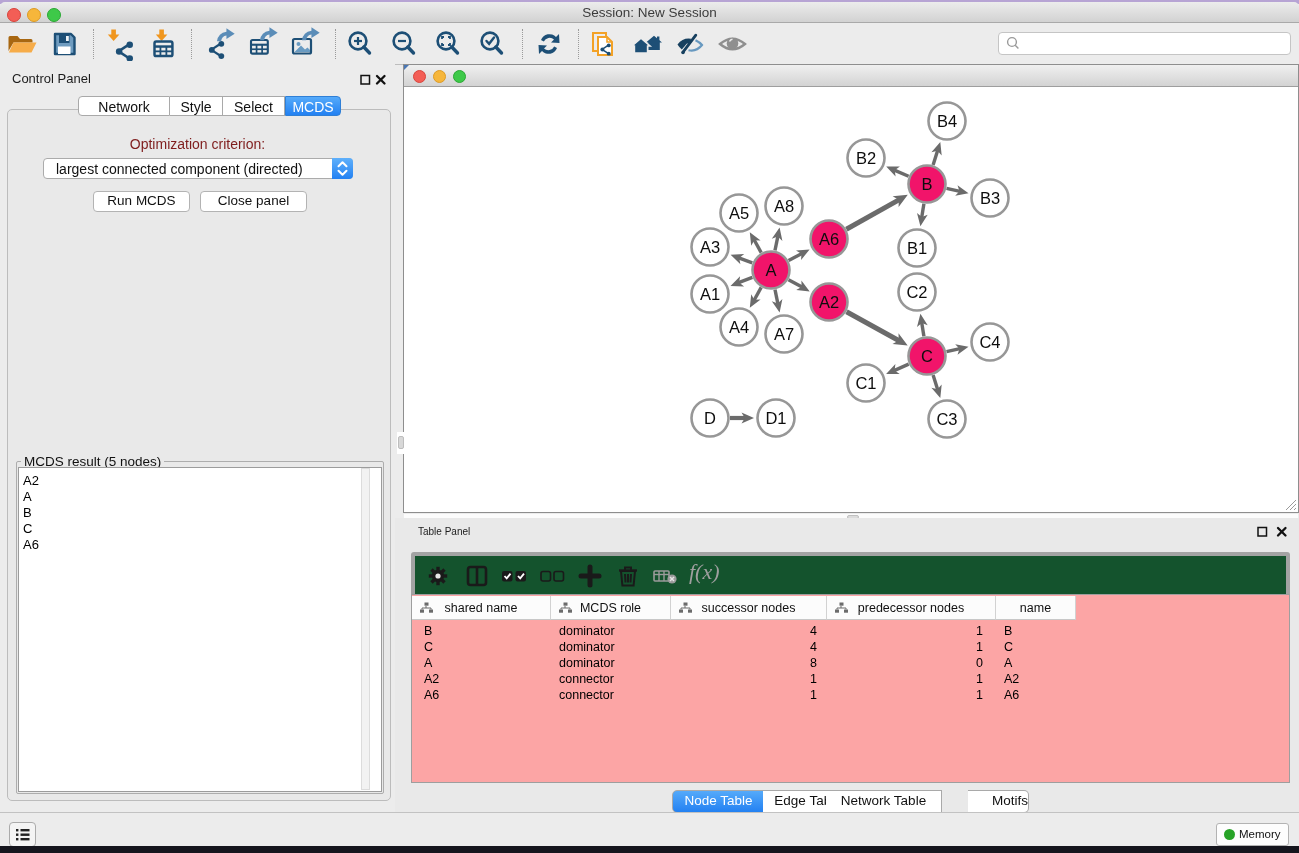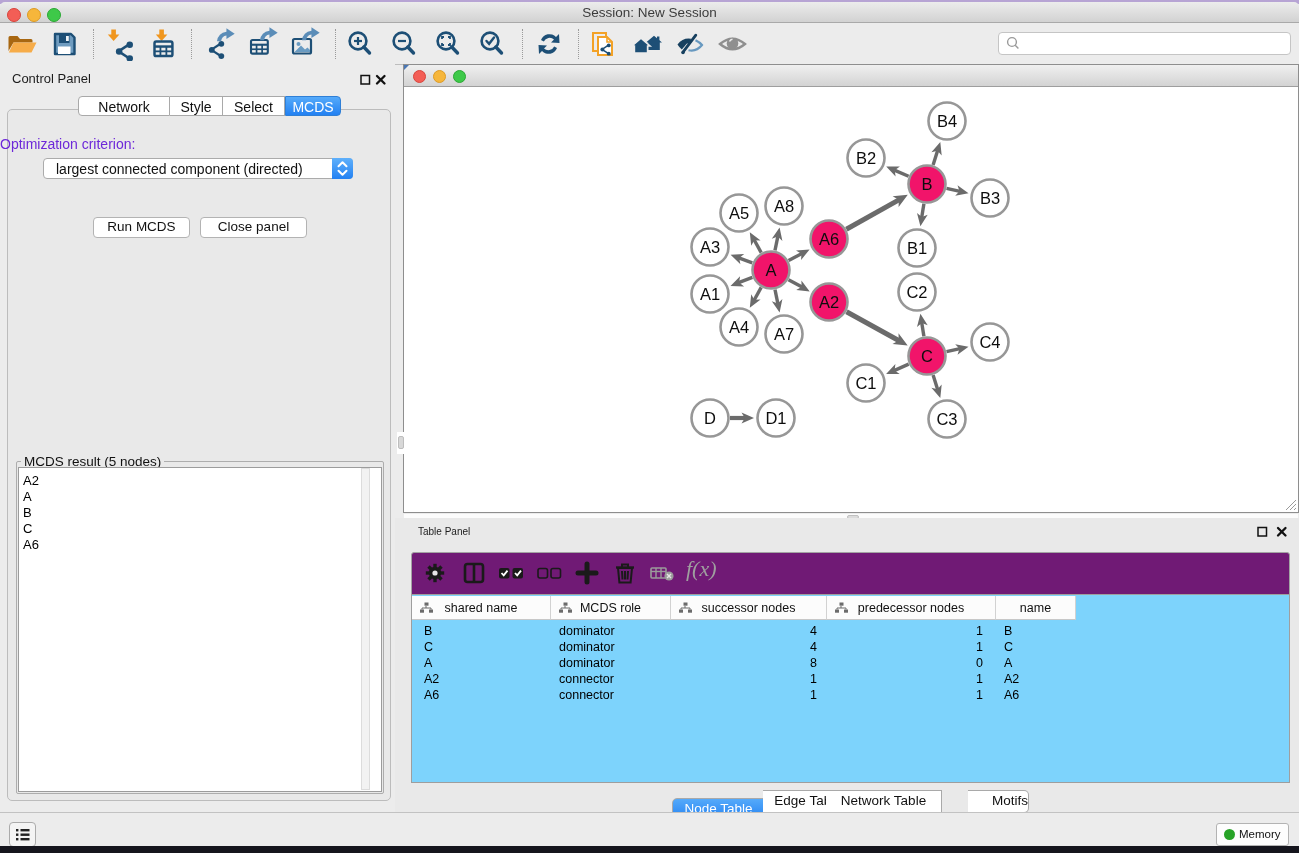--- a/index.html
+++ b/index.html
@@ -32,7 +32,7 @@
   .tab.first{border-left:1px solid #a9a9a9;border-radius:4px 0 0 4px;}
   .tab.sel{background:linear-gradient(#55aafa,#2381f2);color:#fff;border:1px solid #2f7fd6;
        border-radius:0 4px 4px 0;}
-  #optlabel{left:0;top:136px;width:395px;text-align:left;font-size:14px;color:#6d28d9;}
+  #optlabel{left:0;top:136px;width:395px;text-align:center;font-size:14px;color:#7f1d1d;}
   #dropdown{left:43px;top:158px;width:310px;height:21px;background:#fff;border:1px solid #ababab;
     border-radius:4px;box-sizing:border-box;}
   #dropcap{position:absolute;right:-1px;top:-1px;width:21px;height:21px;

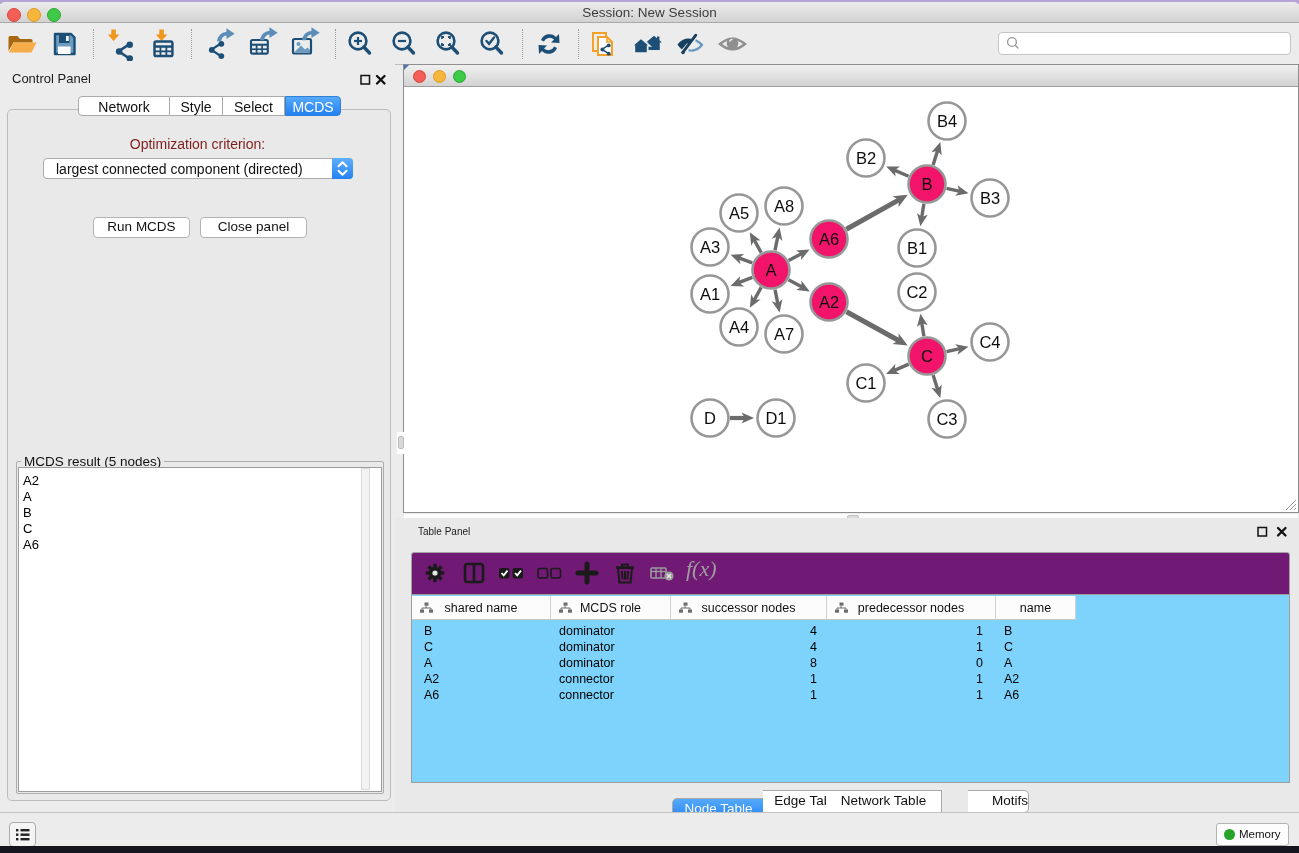--- a/index.html
+++ b/index.html
@@ -39,7 +39,7 @@
     background:linear-gradient(#5fb0fb,#2381f2);border-radius:0 4px 4px 0;}
   #droptext{position:absolute;left:12px;top:2px;font-size:14px;color:#111;}
   .btn{position:absolute;top:191px;height:19px;background:#fff;border:1px solid #b3b3b3;
-    border-radius:4px;font-size:13.5px;color:#111;text-align:center;line-height:18px;margin-top:26px;}
+    border-radius:4px;font-size:13.5px;color:#111;text-align:center;line-height:18px;}
   
   #grpbox{left:16px;top:461px;width:368px;height:333px;border:1px solid #adadad;
      border-radius:2px;box-sizing:border-box;}

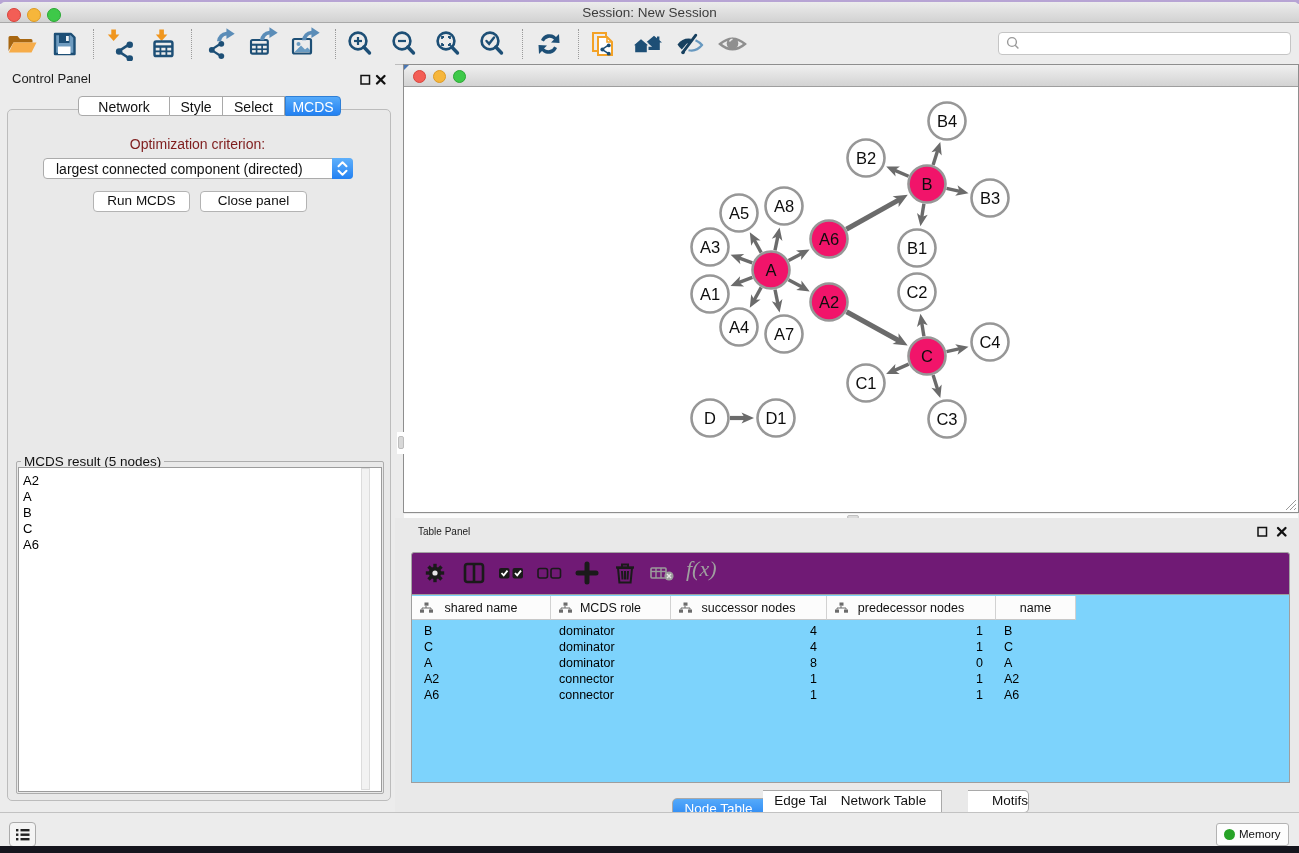--- a/index.html
+++ b/index.html
@@ -64,8 +64,8 @@
   
   #tpanel{left:395px;top:518px;width:904px;height:294px;background:#e9e9e9;}
   #tphead{left:418px;top:526px;font-size:10px;color:#1c1c1c;}
-  #tptoolbar{left:411px;top:552px;width:879px;height:48px;background:#701a75;
-     border:1px solid #a3a3a3;border-radius:3px;box-sizing:border-box;}
+  #tptoolbar{left:411px;top:552px;width:879px;height:48px;background:#14532d;
+     border:4px solid #a3a3a3;border-radius:3px;box-sizing:border-box;}
   #ttable{left:411px;top:594px;width:879px;height:189px;background:#7dd3fc;border:1px solid #9e9e9e;
      box-sizing:border-box;}
   .th{position:absolute;top:1px;height:24px;background:#fcfcfc;border-right:1px solid #d2d2d2;

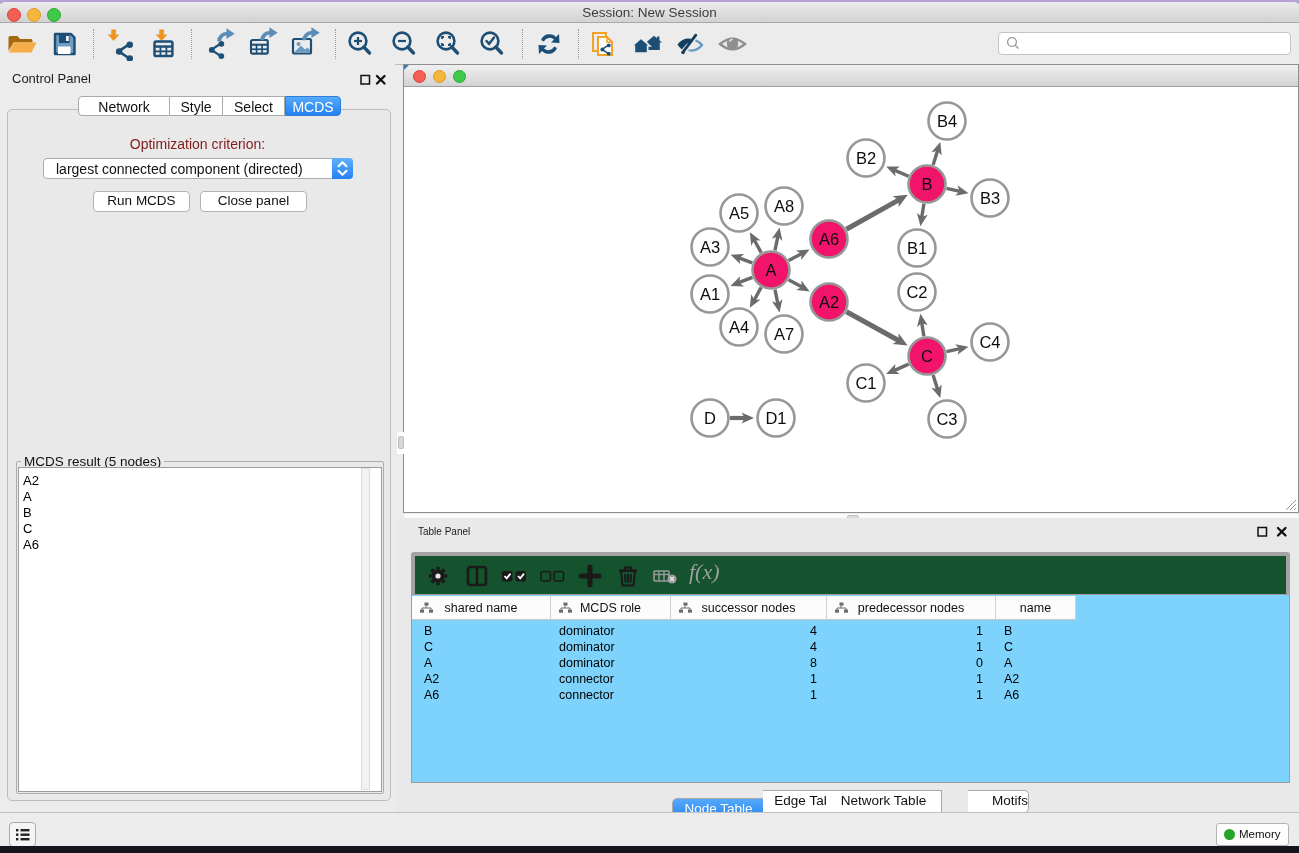--- a/index.html
+++ b/index.html
@@ -66,7 +66,7 @@
   #tphead{left:418px;top:526px;font-size:10px;color:#1c1c1c;}
   #tptoolbar{left:411px;top:552px;width:879px;height:48px;background:#14532d;
      border:4px solid #a3a3a3;border-radius:3px;box-sizing:border-box;}
-  #ttable{left:411px;top:594px;width:879px;height:189px;background:#7dd3fc;border:1px solid #9e9e9e;
+  #ttable{left:411px;top:594px;width:879px;height:189px;background:#fca5a5;border:1px solid #9e9e9e;
      box-sizing:border-box;}
   .th{position:absolute;top:1px;height:24px;background:#fcfcfc;border-right:1px solid #d2d2d2;
      border-bottom:1px solid #c8c8c8;box-sizing:border-box;font-size:12.5px;color:#111;}

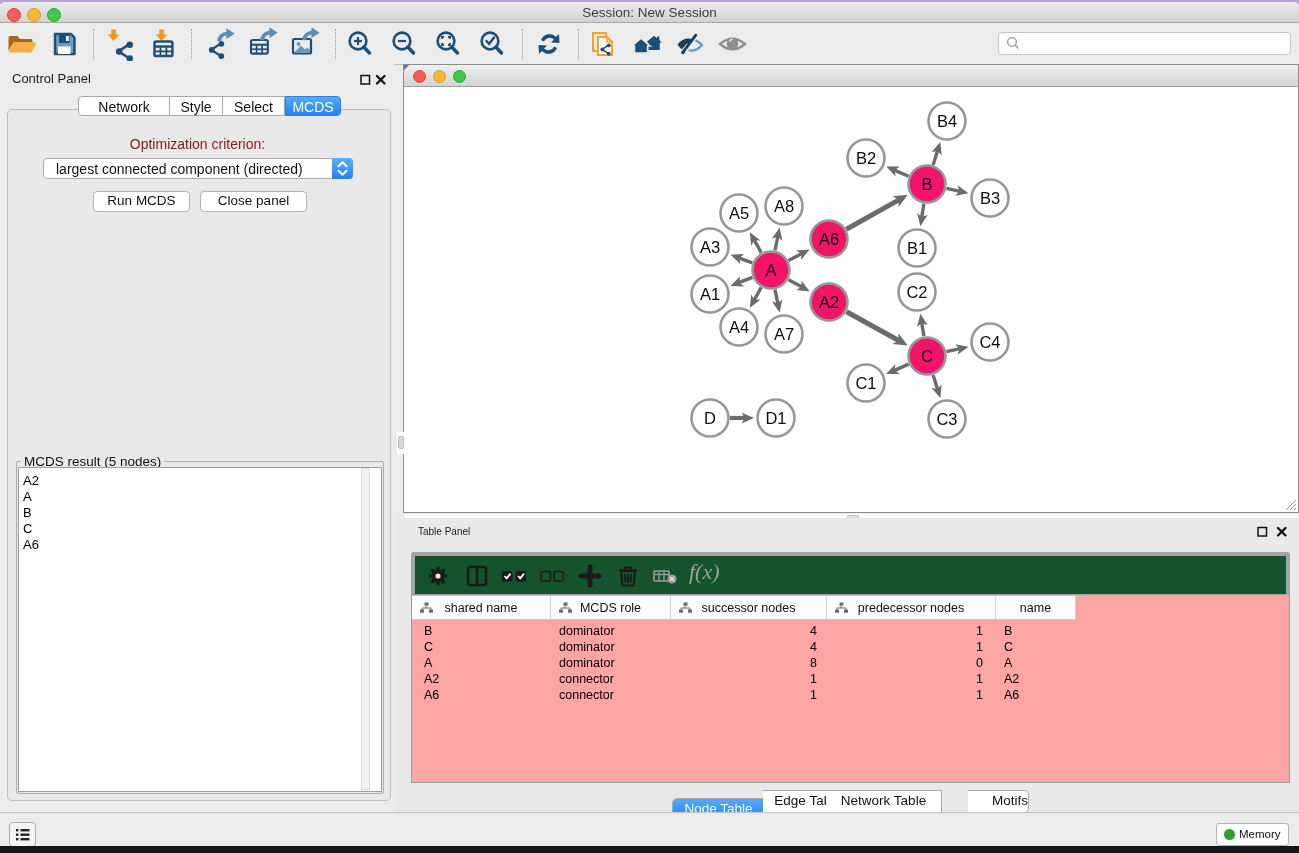--- a/index.html
+++ b/index.html
@@ -75,7 +75,7 @@
   
   .btab{position:absolute;top:790px;height:21px;background:#fff;border:1px solid #a9a9a9;
      border-left:none;font-size:13.5px;color:#111;text-align:center;line-height:20px;}
-  .btab.sel{background:linear-gradient(#55aafa,#2381f2);color:#fff;margin-top:8px;}
+  .btab.sel{background:linear-gradient(#55aafa,#2381f2);color:#fff;}
   text{font-family:"Liberation Sans",sans-serif;}
 </style>
 </head>

